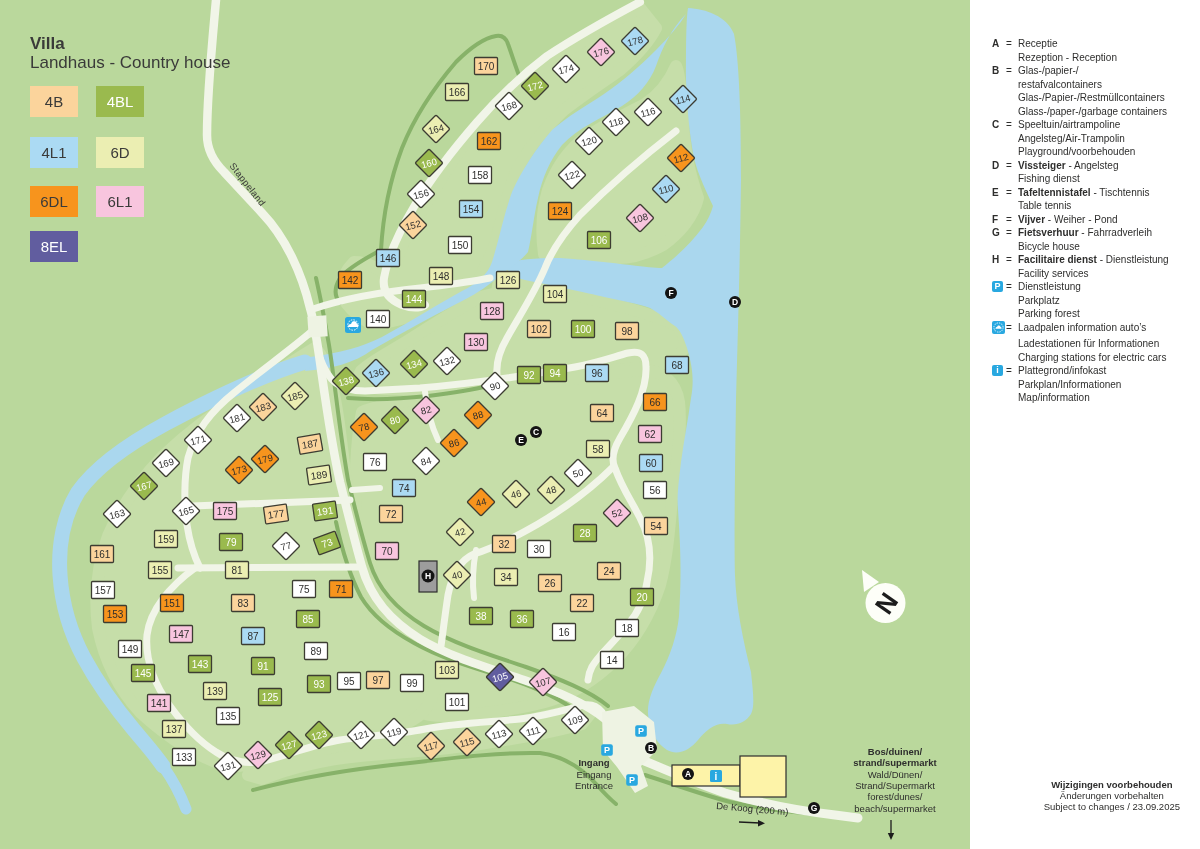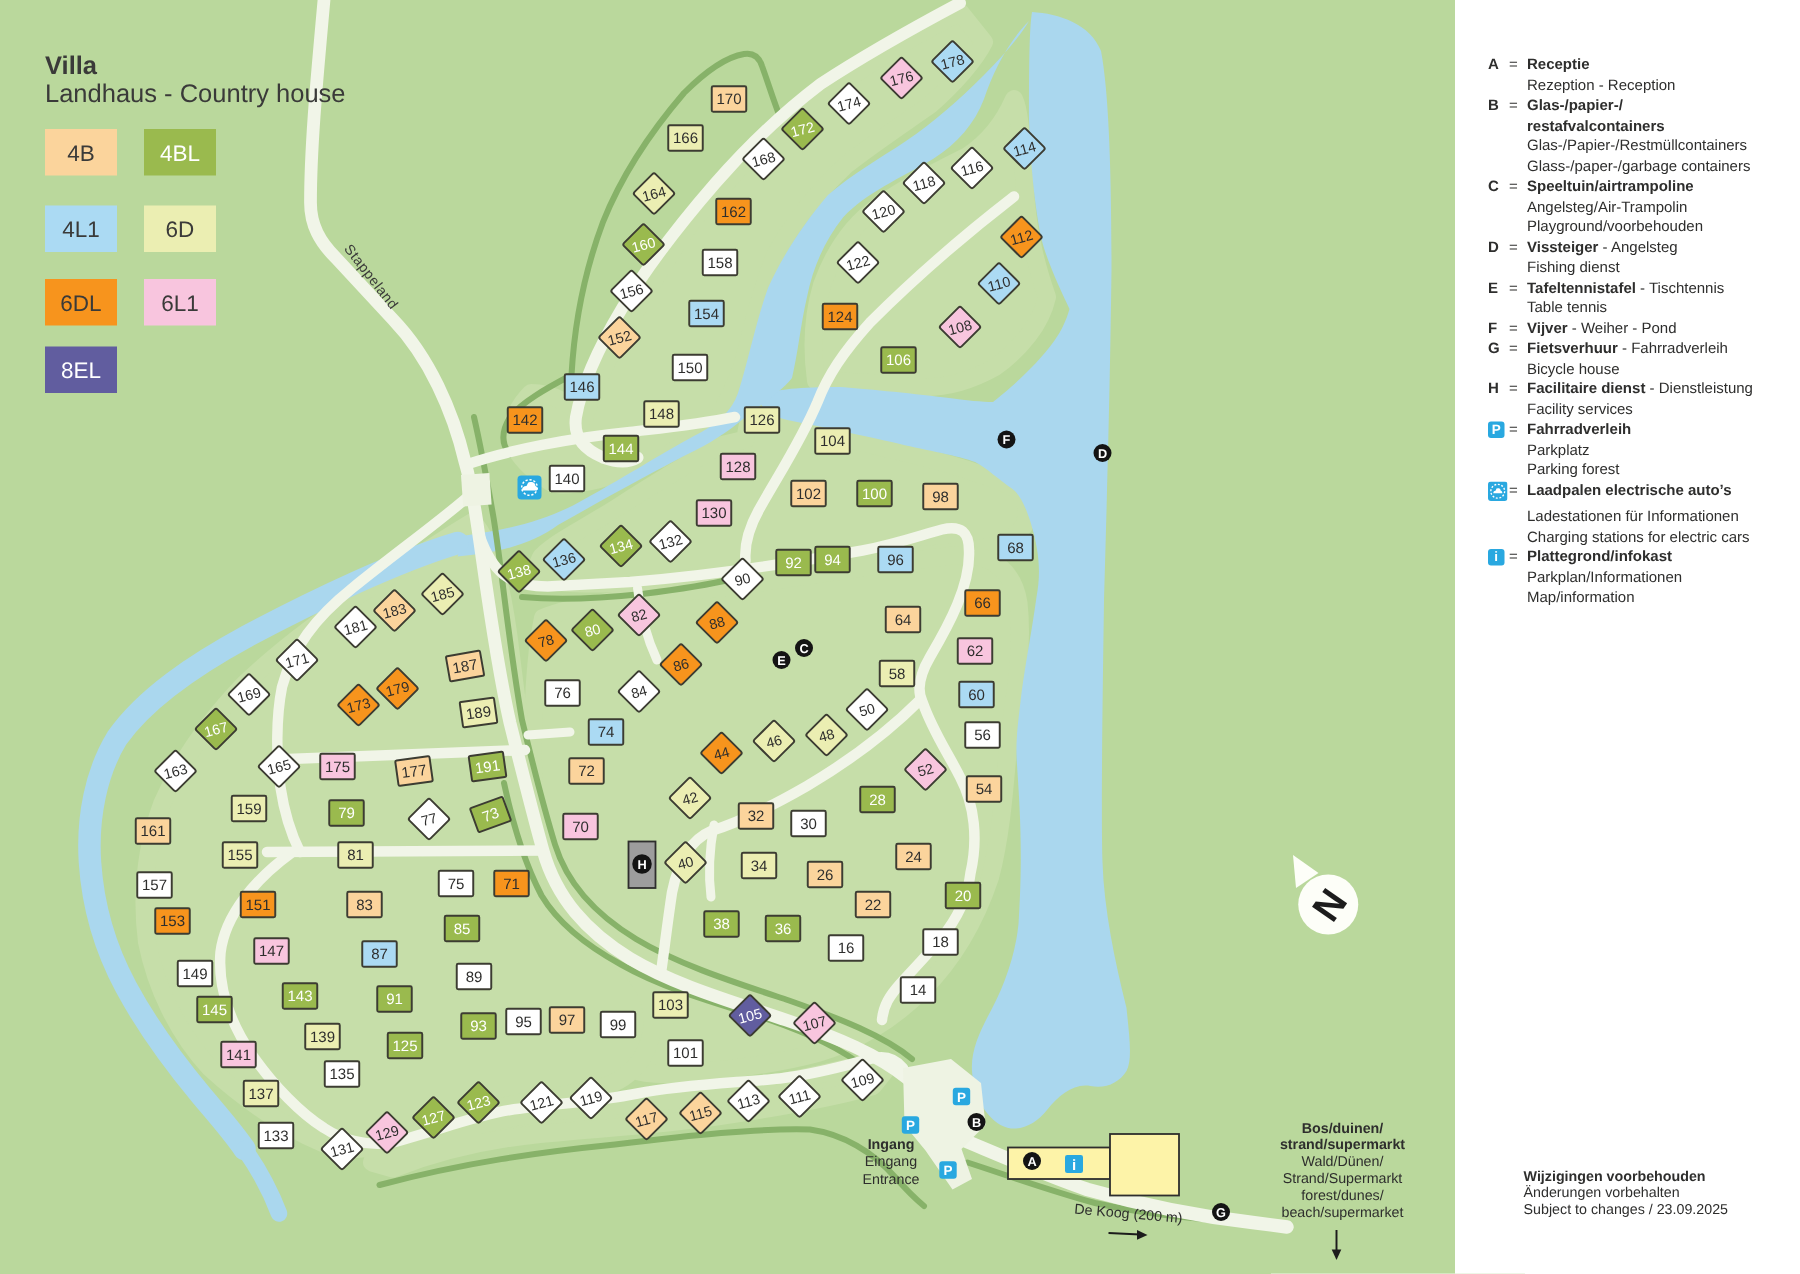--- a/index.html
+++ b/index.html
@@ -12,7 +12,7 @@
 .eq{width:12px;flex:none;}
 .sp{width:26px;flex:none;}
 .tx{white-space:nowrap;}
-.b{font-weight:bold;}
+.b{font-weight:normal;}
 .ic{width:11px;height:11px;background:#29a8e0;color:#fff;font-weight:bold;font-size:9px;
  text-align:center;line-height:11px;border-radius:2px;flex:none;margin-right:3px;margin-top:1px;}
 .ic2{width:13px;flex:none;margin-right:1px;}

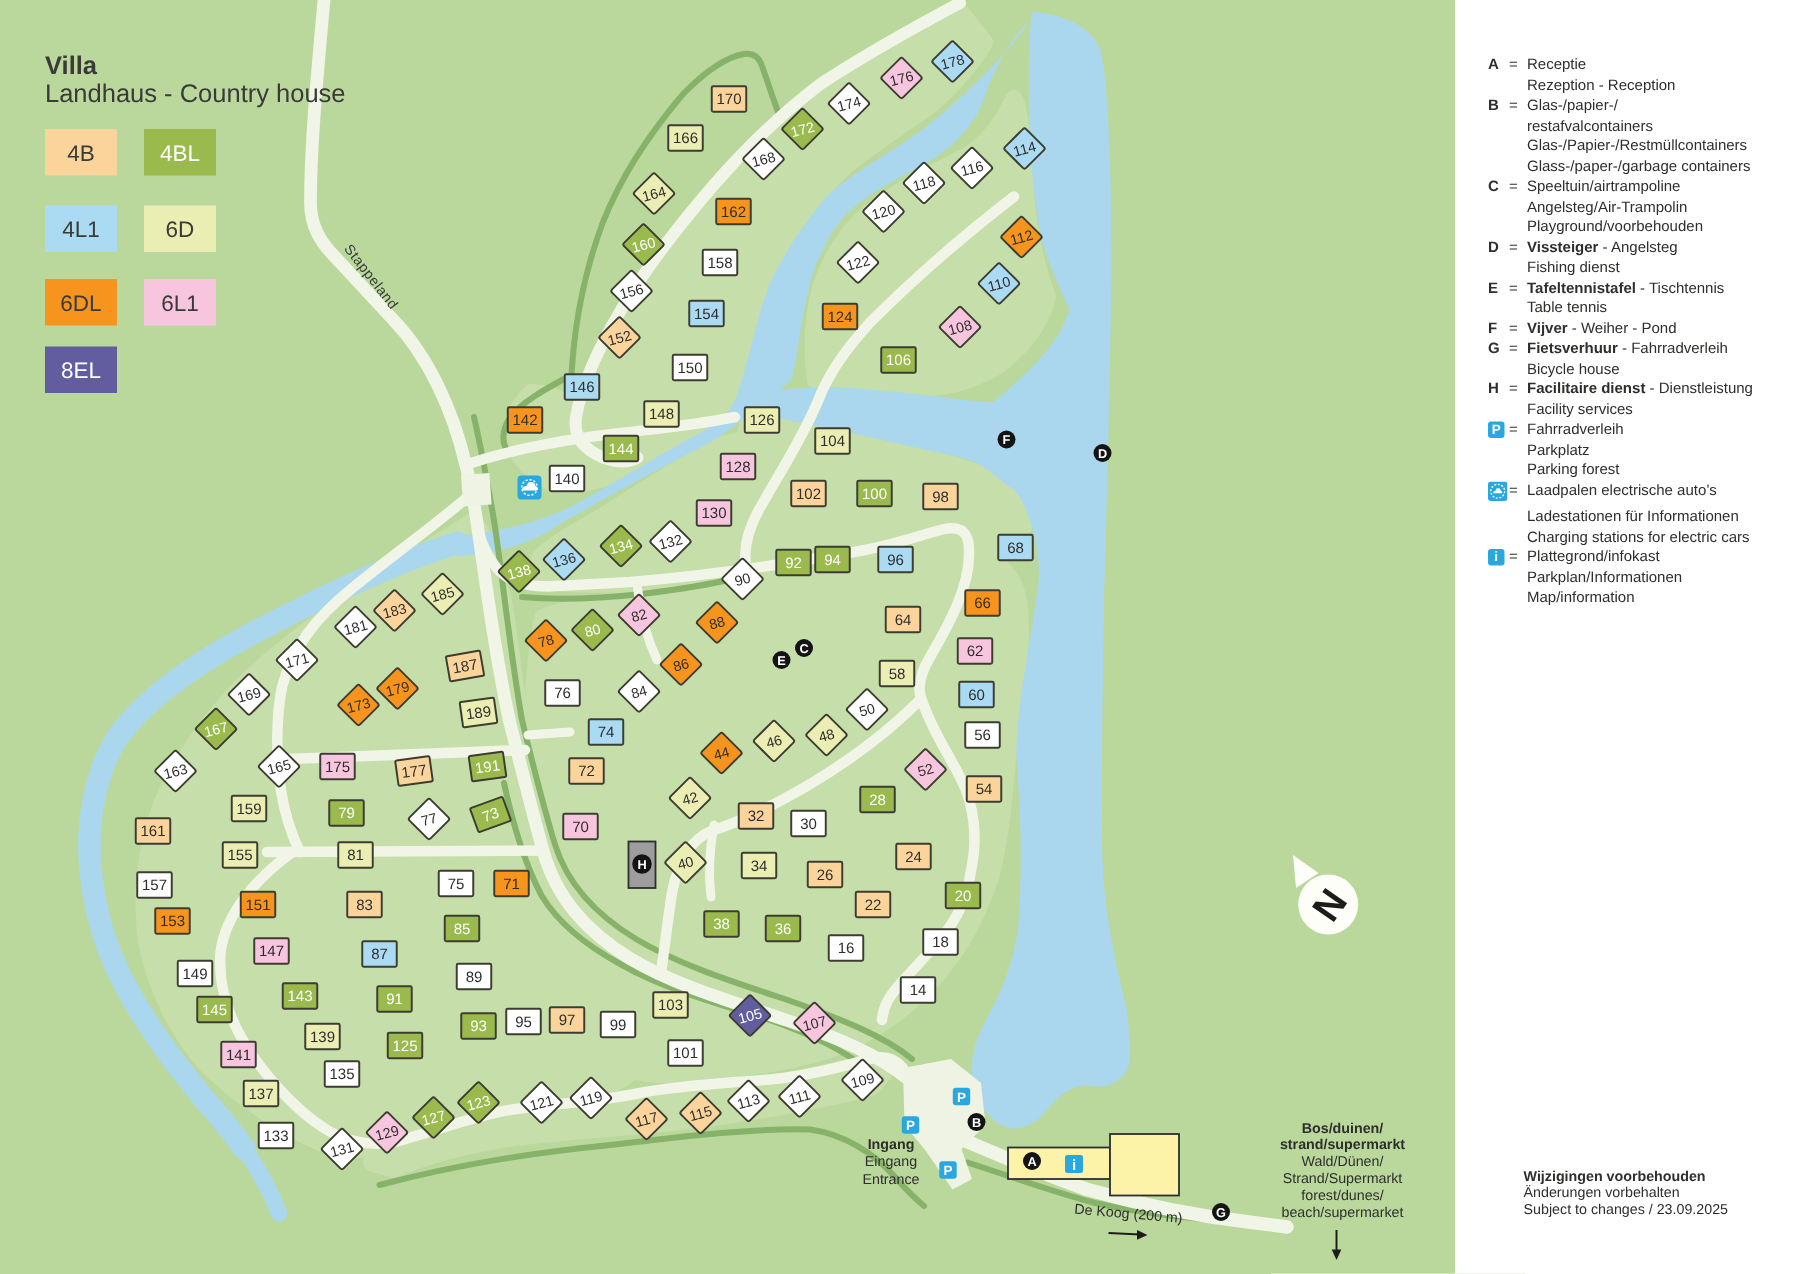--- a/index.html
+++ b/index.html
@@ -992,7 +992,7 @@
 <div class="row">
         <span class="ic">P</span>
         <span class="eq">=</span>
-        <span class="tx b">Fahrradverleih</span>
+        <span class="tx b">Dienstleistung</span>
       </div>
 <div class="row">
         <span class="sp"></span>

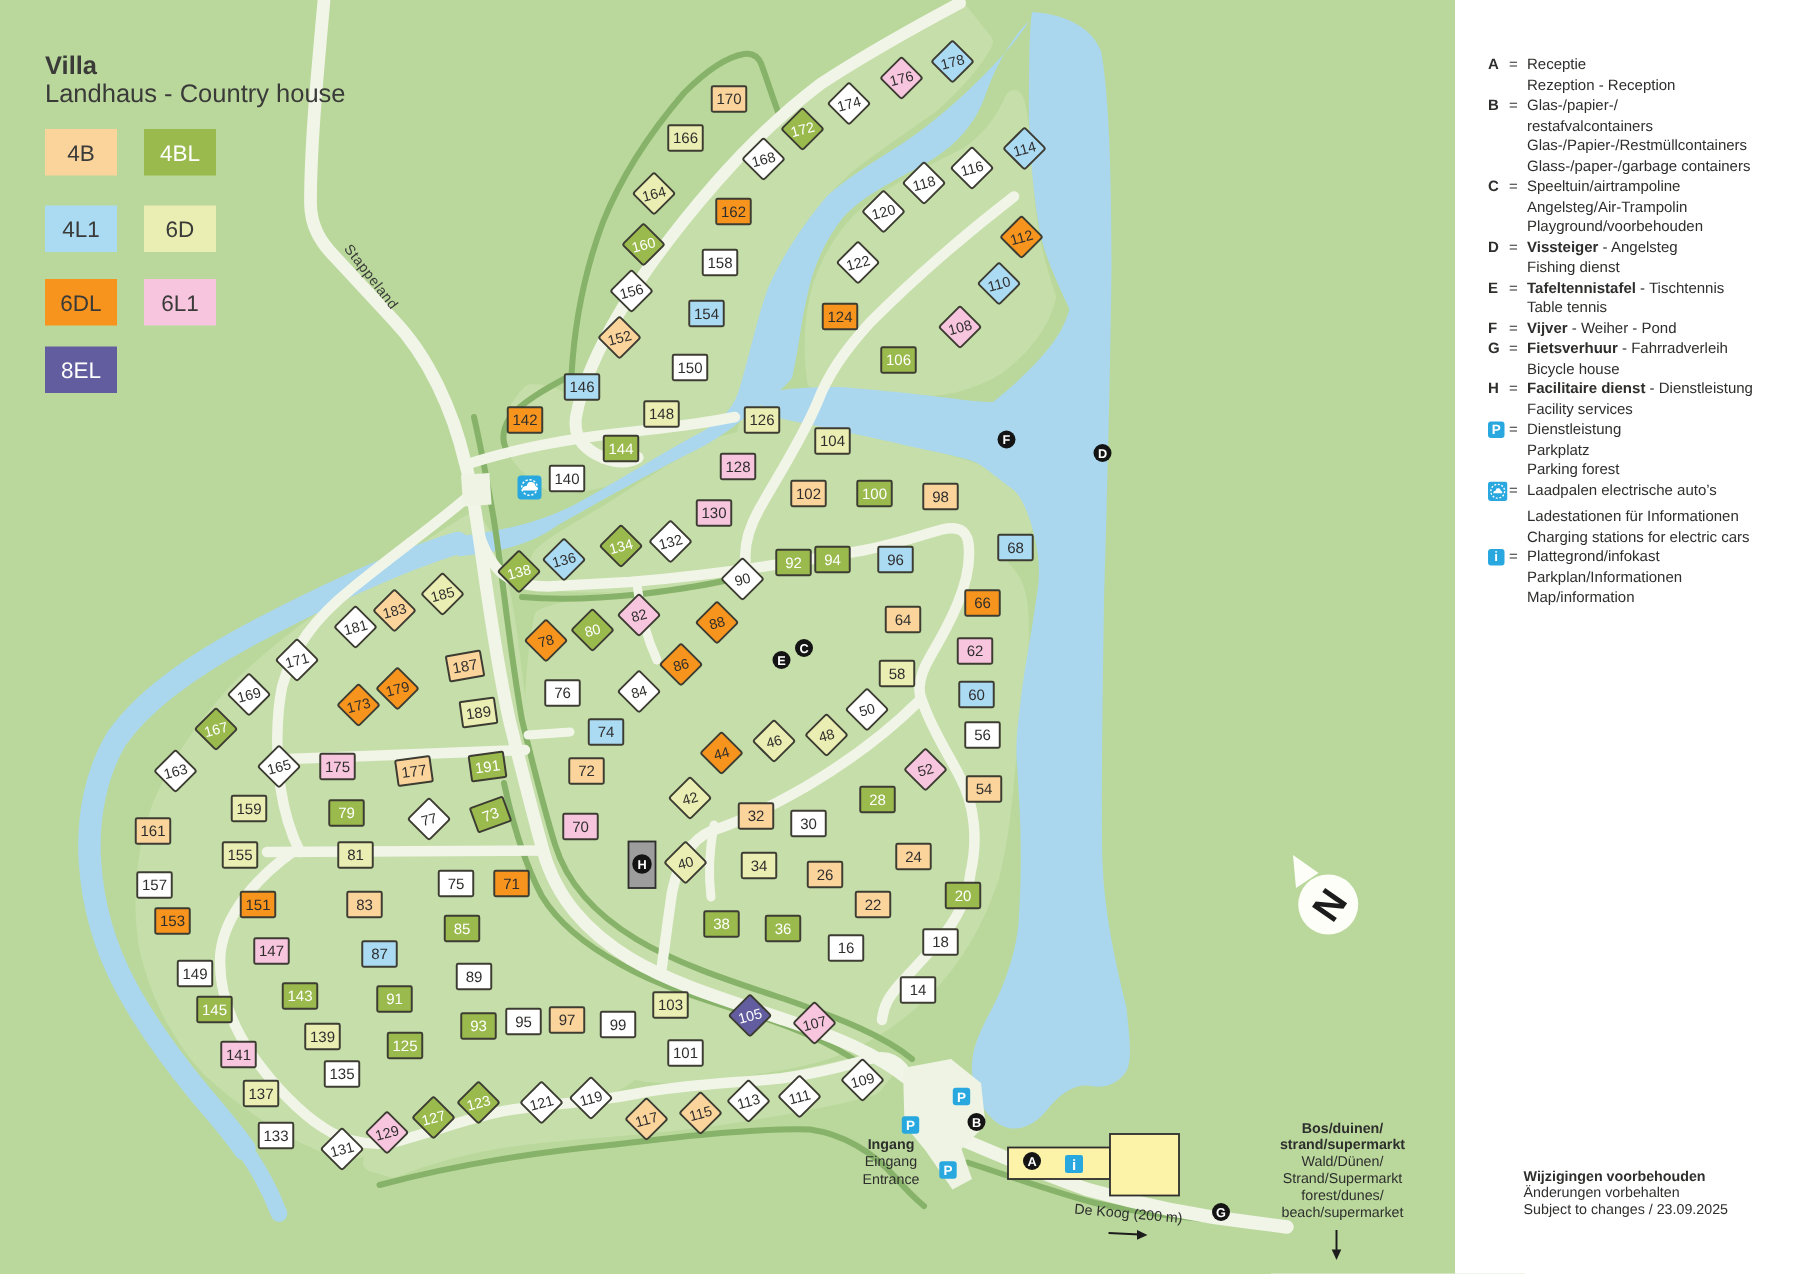--- a/index.html
+++ b/index.html
@@ -1009,7 +1009,7 @@
             <path d="M3.5,7.8 C3.5,6.6 4.2,6.1 5,6.1 L5.6,4.9 C5.9,4.3 7.8,4.3 8.1,5 L8.5,6.1 C9.3,6.2 9.7,7 9.5,7.8 Z" fill="#fff"></path>
           </svg></span>
         <span class="eq">=</span>
-        <span class="tx b">Laadpalen electrische auto’s</span>
+        <span class="tx b">Laadpalen information auto’s</span>
       </div>
 <div class="row">
         <span class="sp"></span>

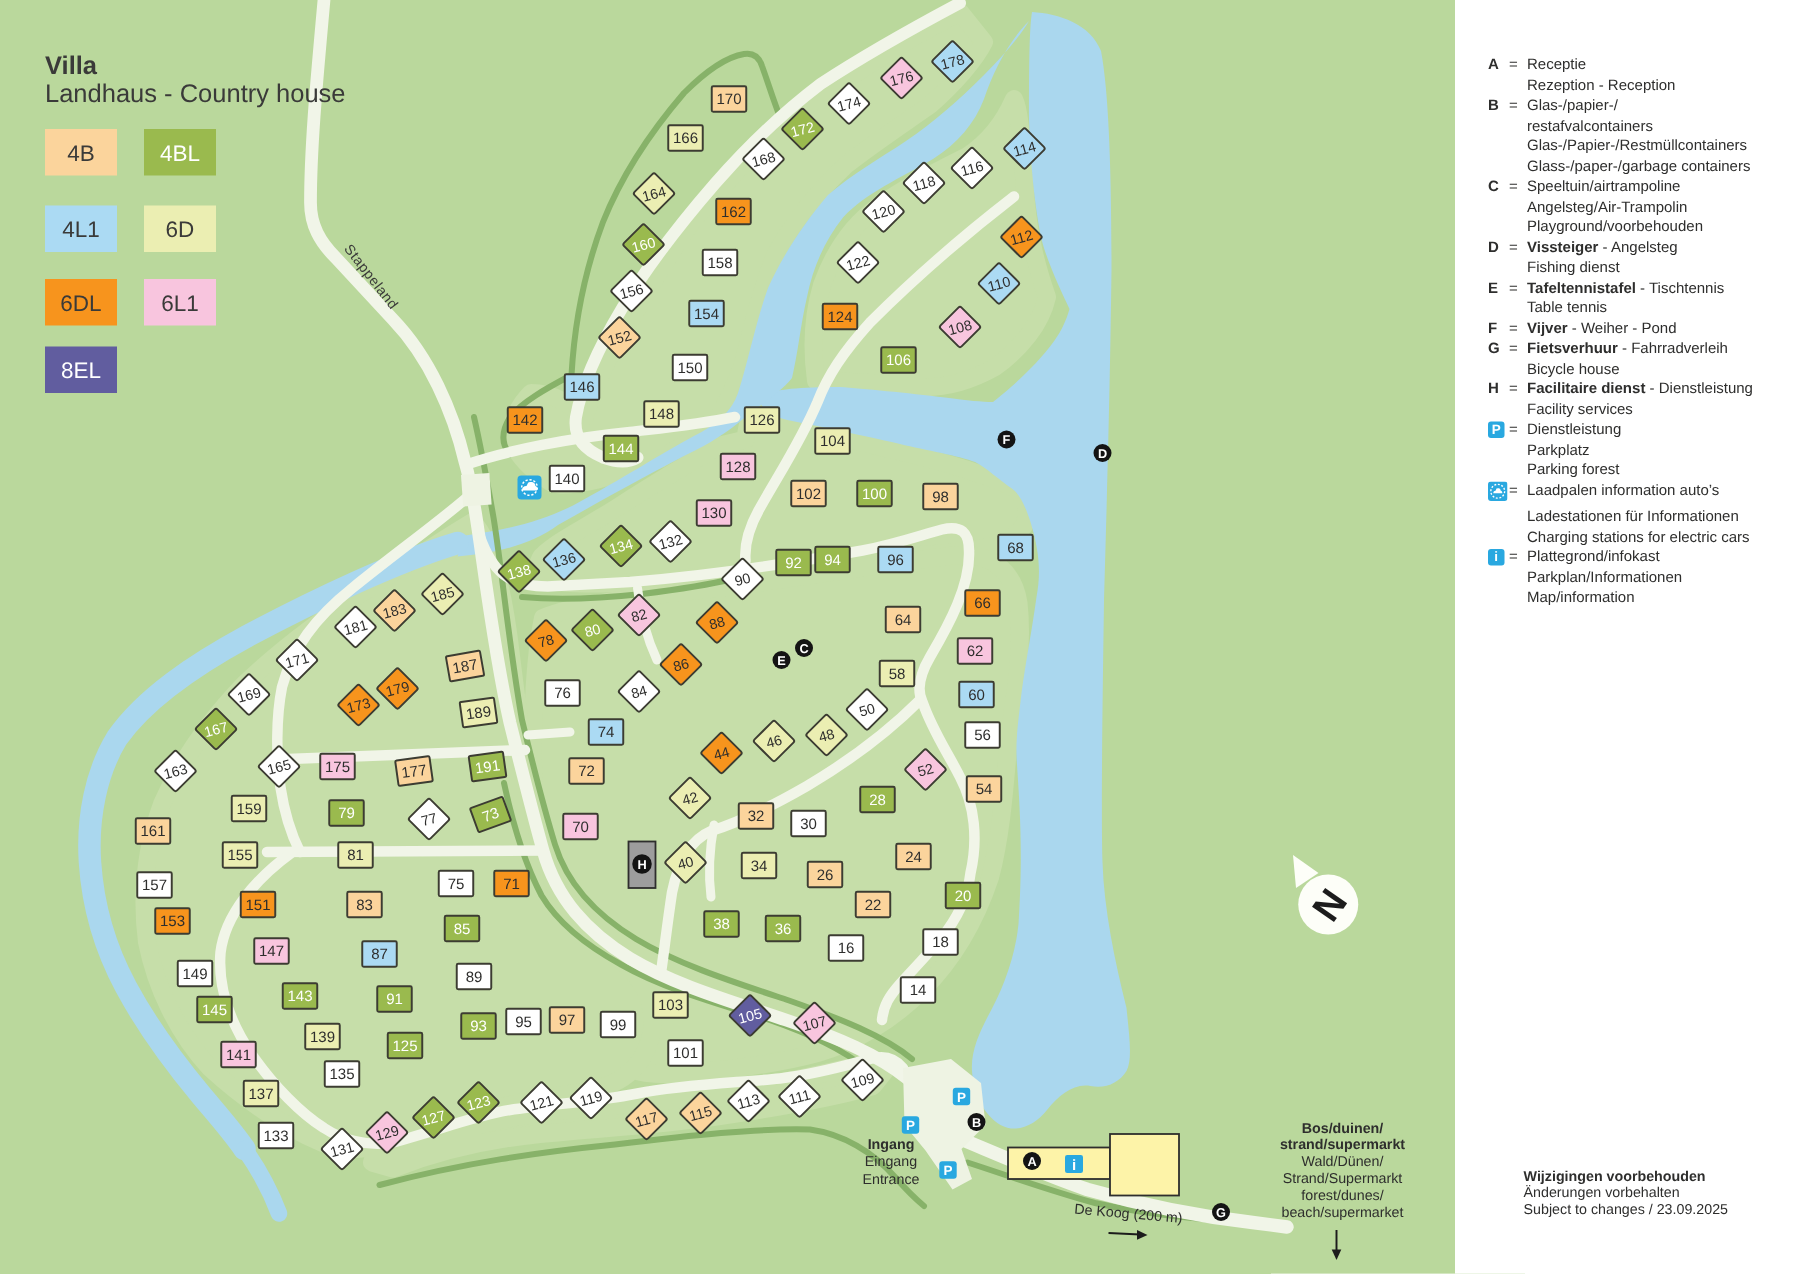--- a/index.html
+++ b/index.html
@@ -16,7 +16,7 @@
 .ic{width:11px;height:11px;background:#29a8e0;color:#fff;font-weight:bold;font-size:9px;
  text-align:center;line-height:11px;border-radius:2px;flex:none;margin-right:3px;margin-top:1px;}
 .ic2{width:13px;flex:none;margin-right:1px;}
-#smallprint{position:absolute;right:48px;bottom:37px;text-align:left;font-size:9.5px;
+#smallprint{position:absolute;right:20px;bottom:37px;text-align:center;font-size:9.5px;
  line-height:11px;color:#2e2e2d;}
 </style></head>
 <body>

